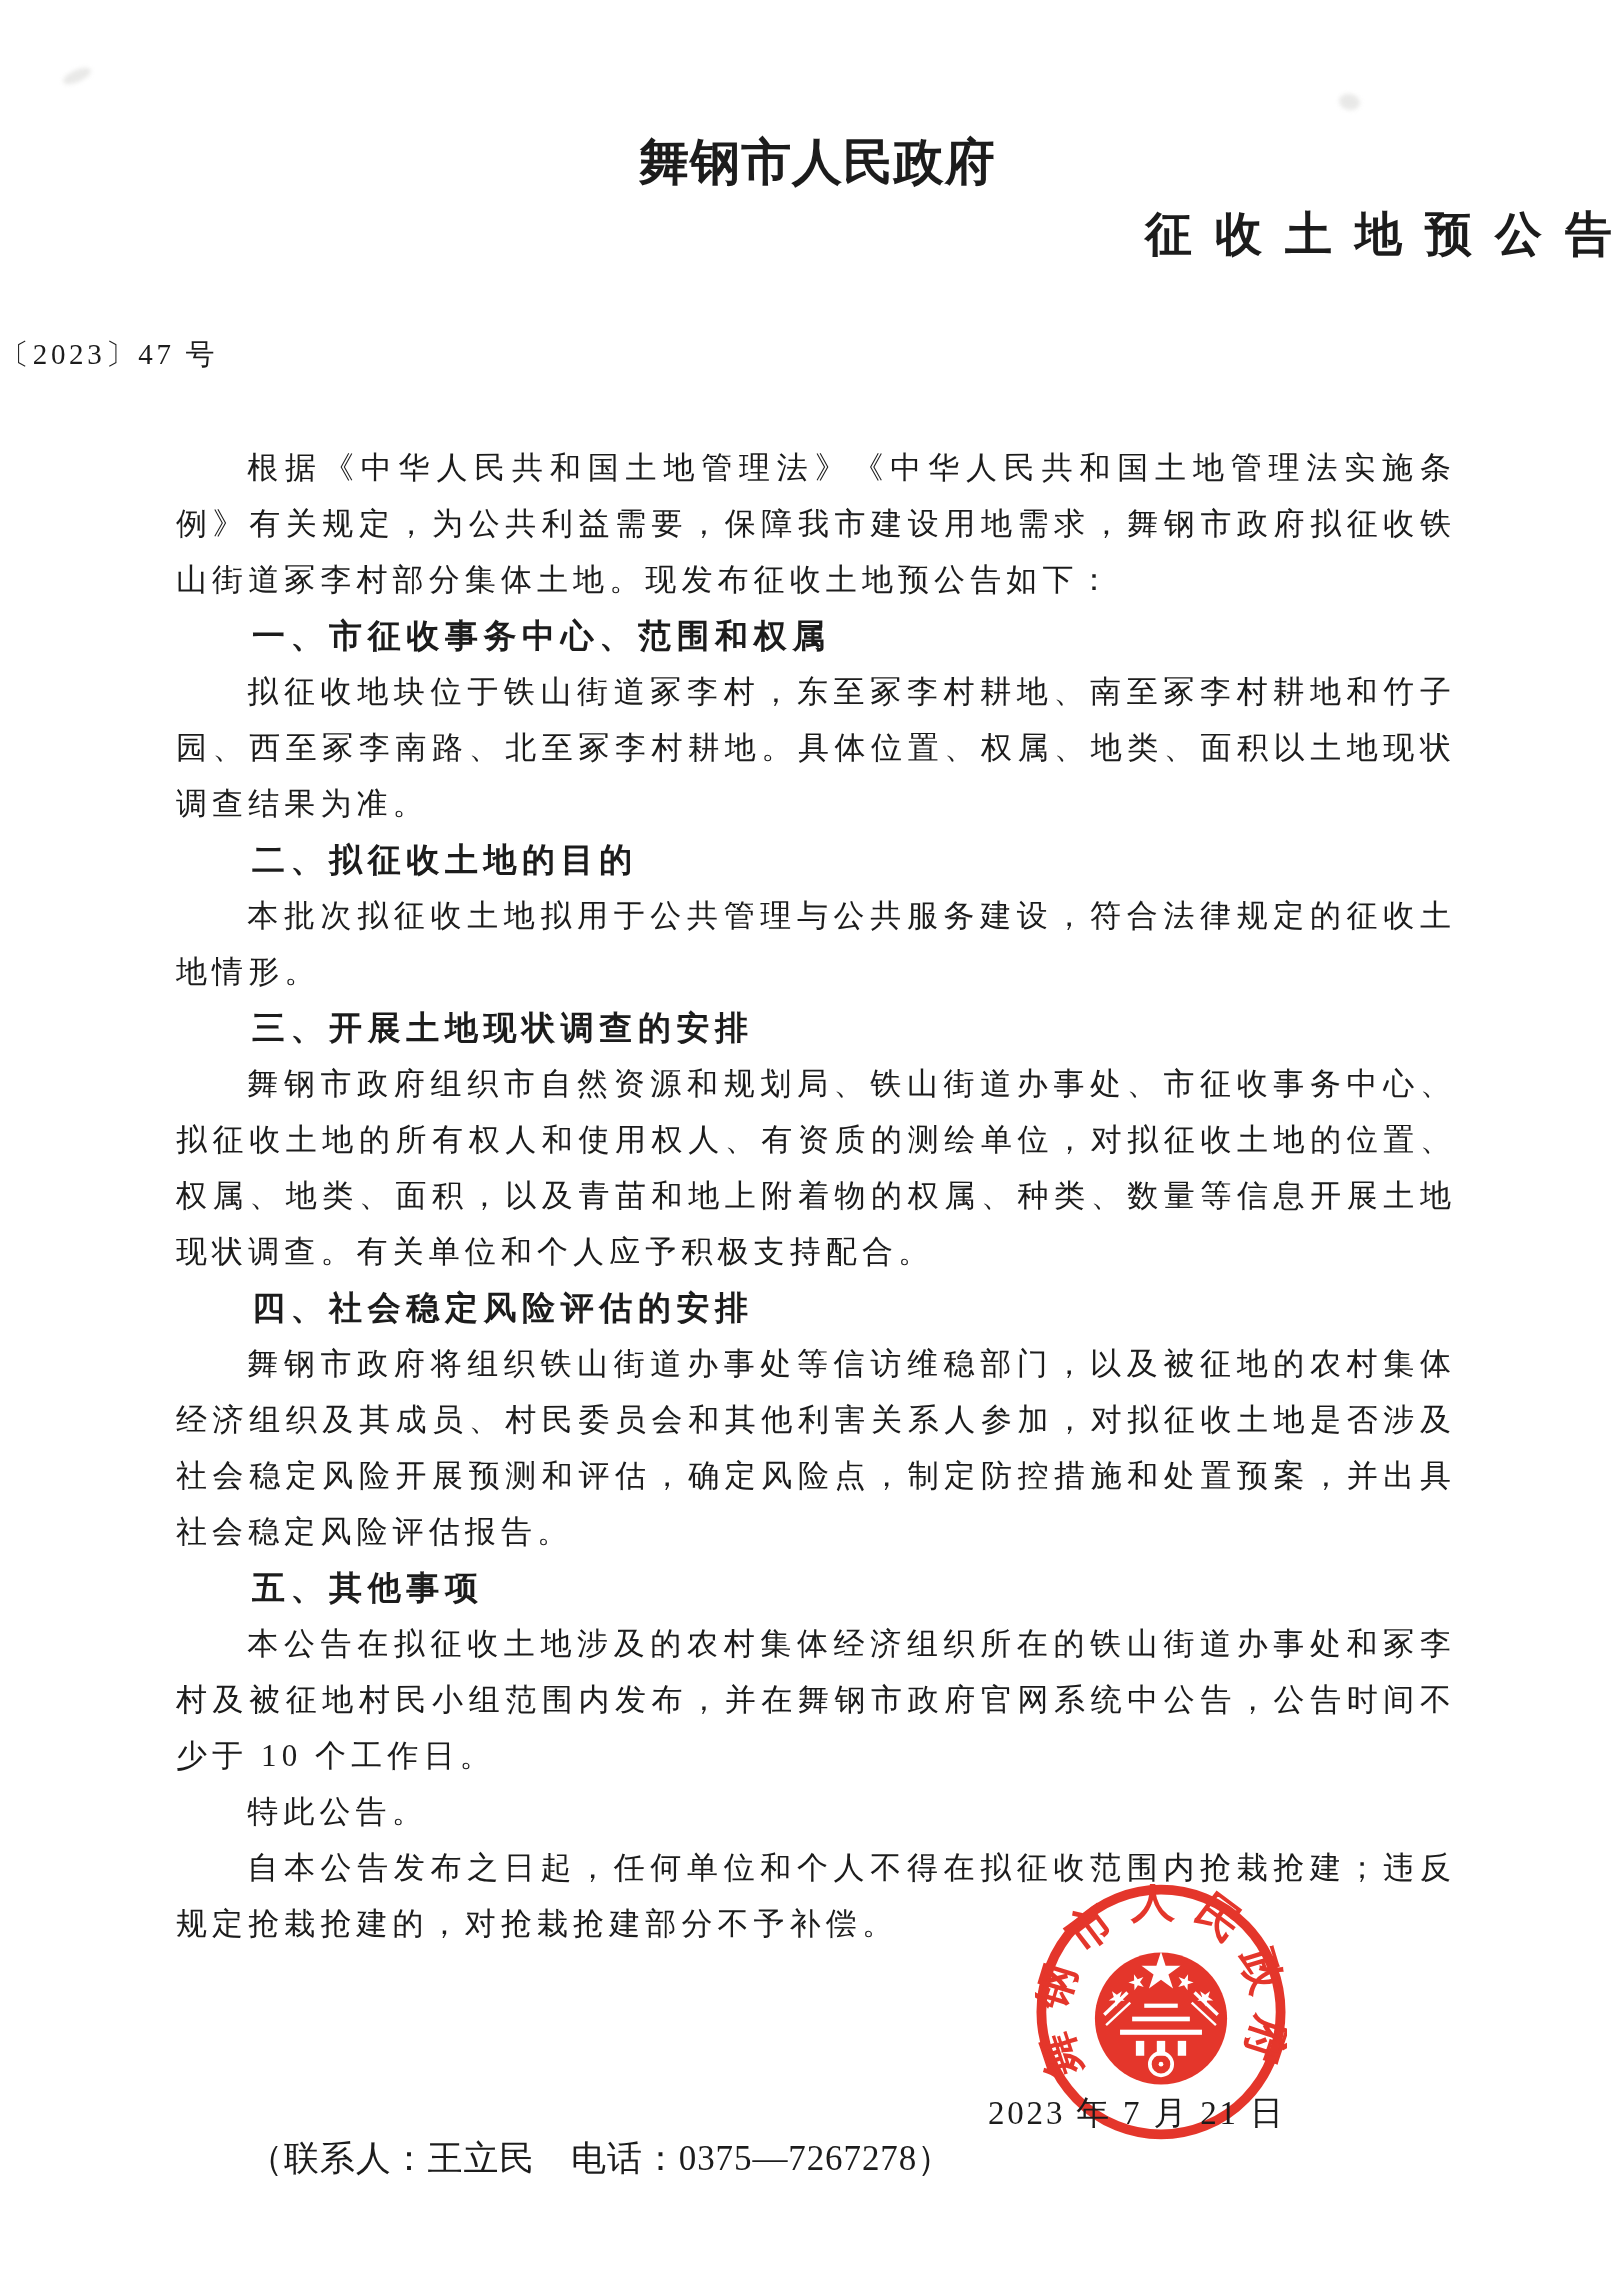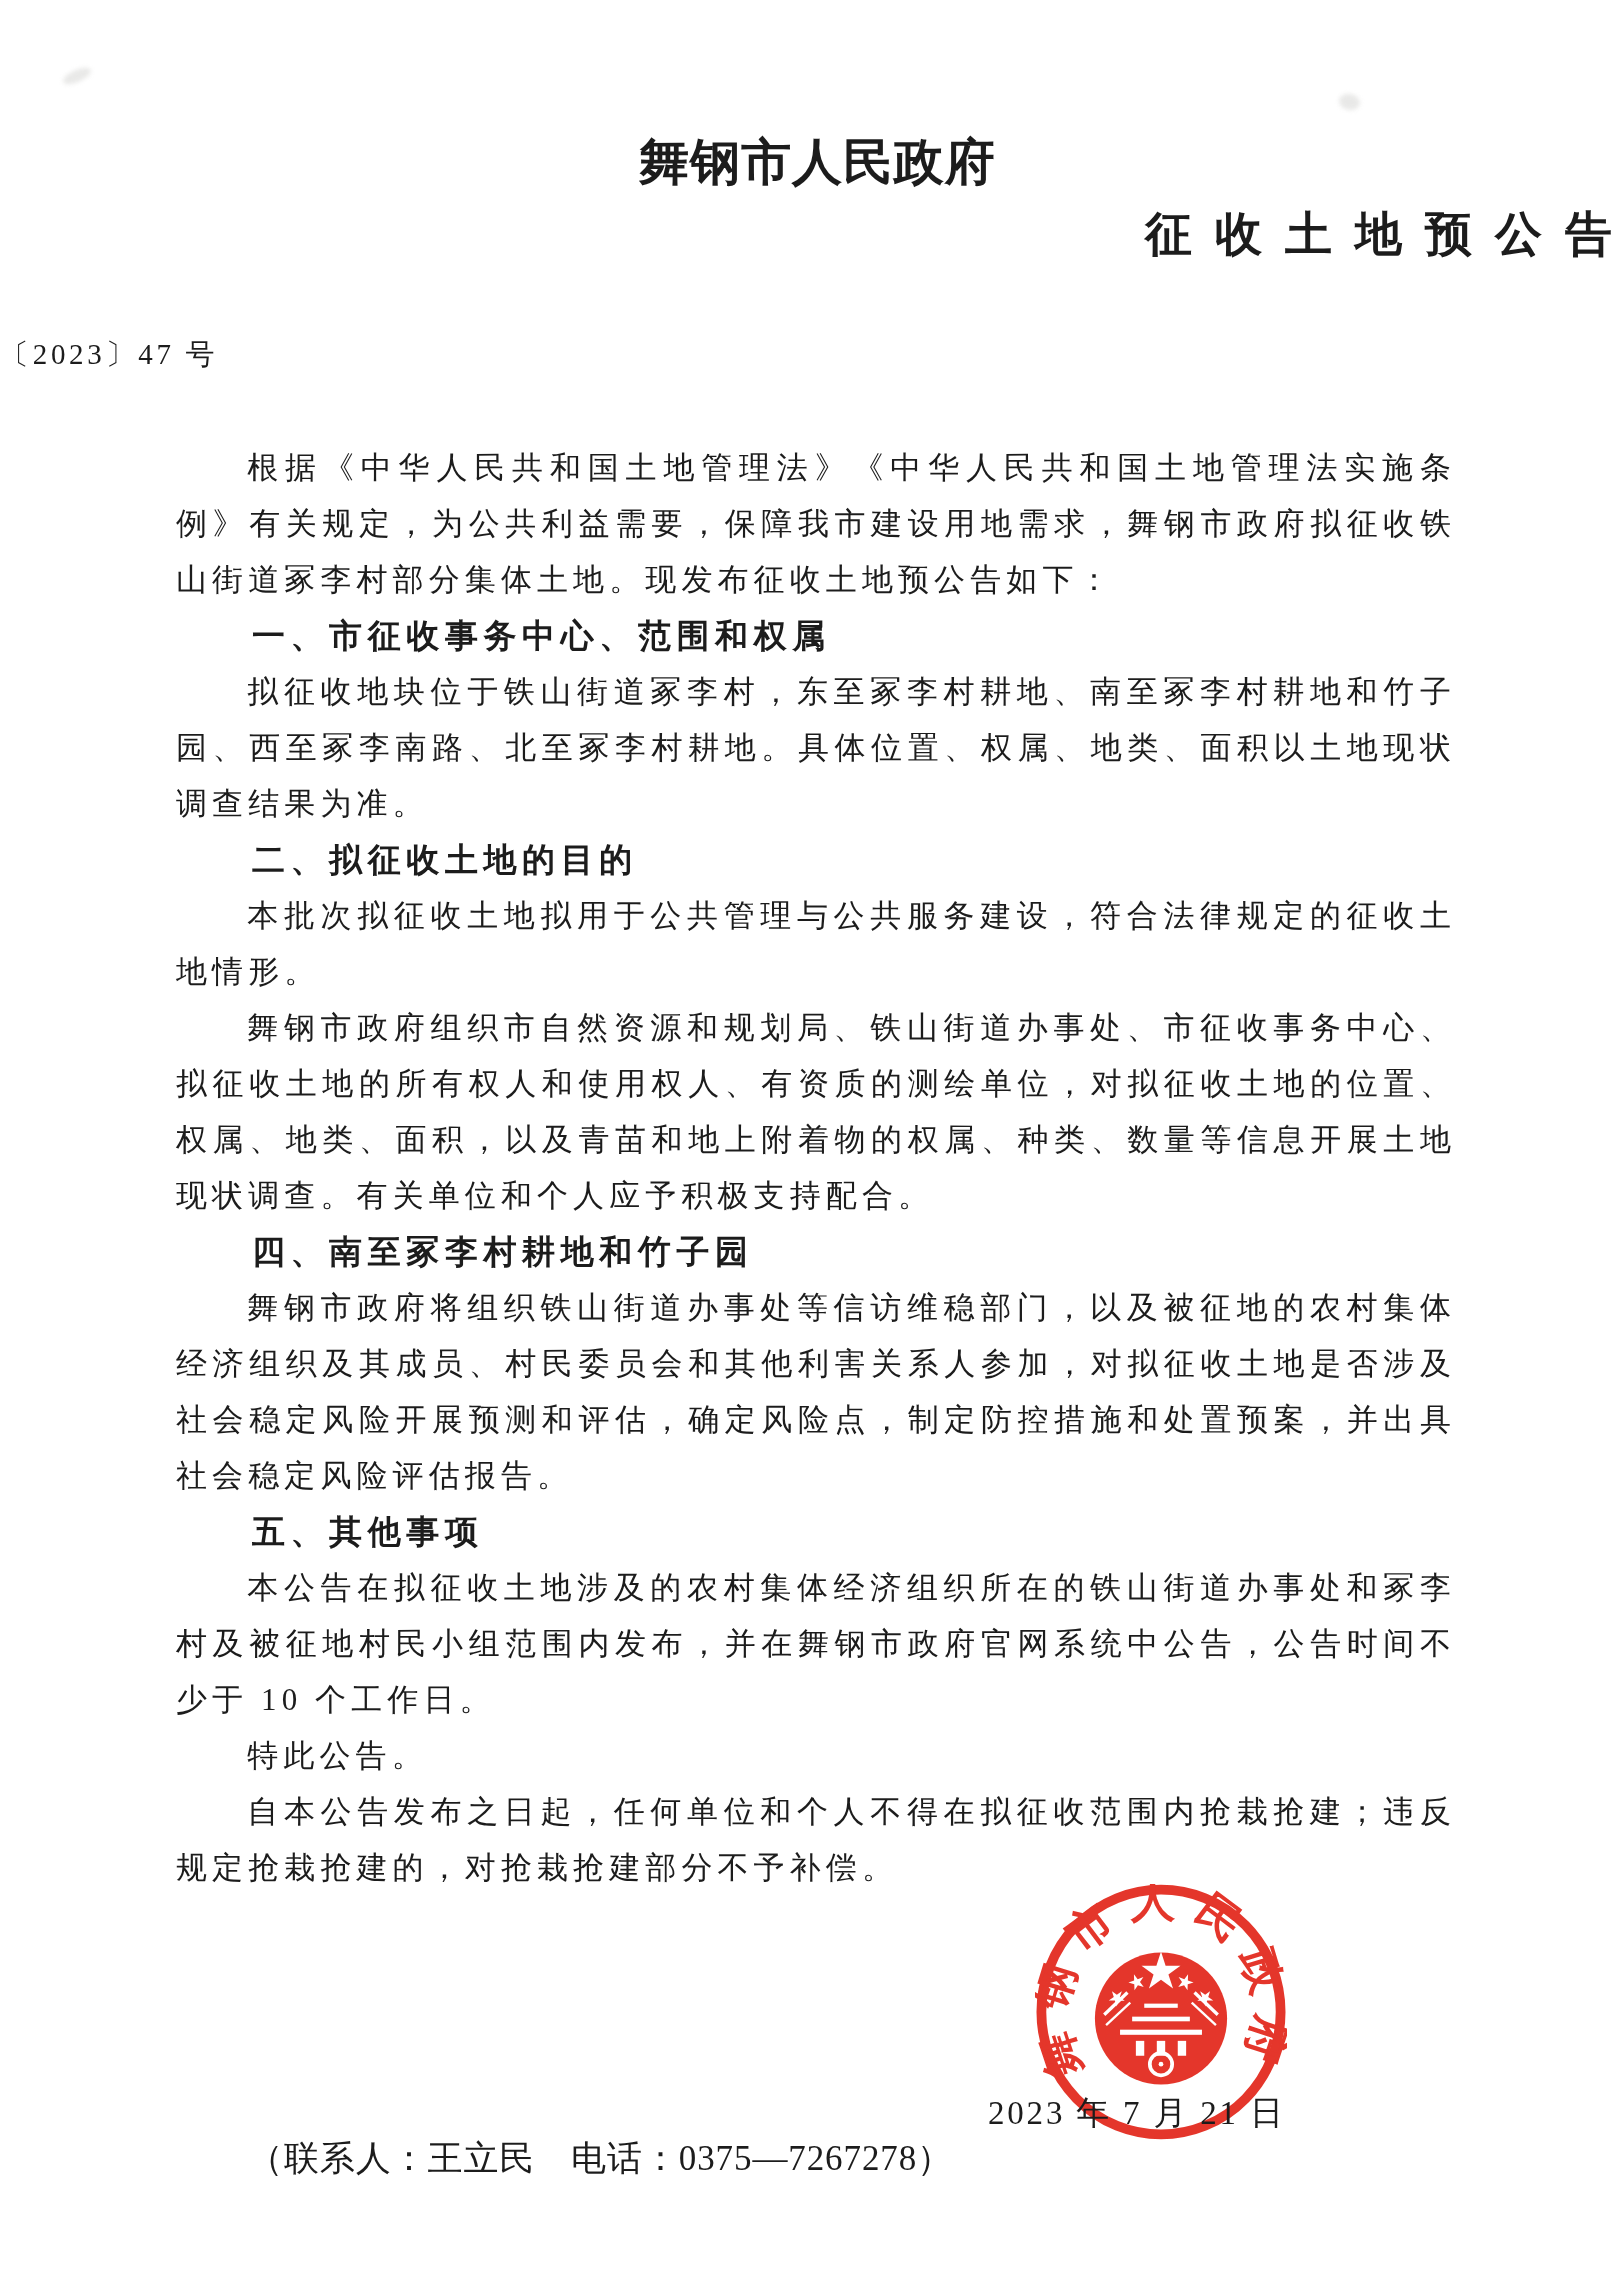--- a/index.html
+++ b/index.html
@@ -126,6 +126,7 @@
     <p class="body-para">拟征收地块位于铁山街道冢李村，东至冢李村耕地、南至冢李村耕地和竹子园、西至冢李南路、北至冢李村耕地。具体位置、权属、地类、面积以土地现状调查结果为准。</p>
     <p class="heading-para">二、拟征收土地的目的</p>
     <p class="body-para">本批次拟征收土地拟用于公共管理与公共服务建设，符合法律规定的征收土地情形。</p>
+    <p class="heading-para">三、开展土地现状调查的安排</p>
     <p class="body-para">舞钢市政府组织市自然资源和规划局、铁山街道办事处、市征收事务中心、拟征收土地的所有权人和使用权人、有资质的测绘单位，对拟征收土地的位置、权属、地类、面积，以及青苗和地上附着物的权属、种类、数量等信息开展土地现状调查。有关单位和个人应予积极支持配合。</p>
     <p class="heading-para">四、南至冢李村耕地和竹子园</p>
     <p class="body-para">舞钢市政府将组织铁山街道办事处等信访维稳部门，以及被征地的农村集体经济组织及其成员、村民委员会和其他利害关系人参加，对拟征收土地是否涉及社会稳定风险开展预测和评估，确定风险点，制定防控措施和处置预案，并出具社会稳定风险评估报告。</p>

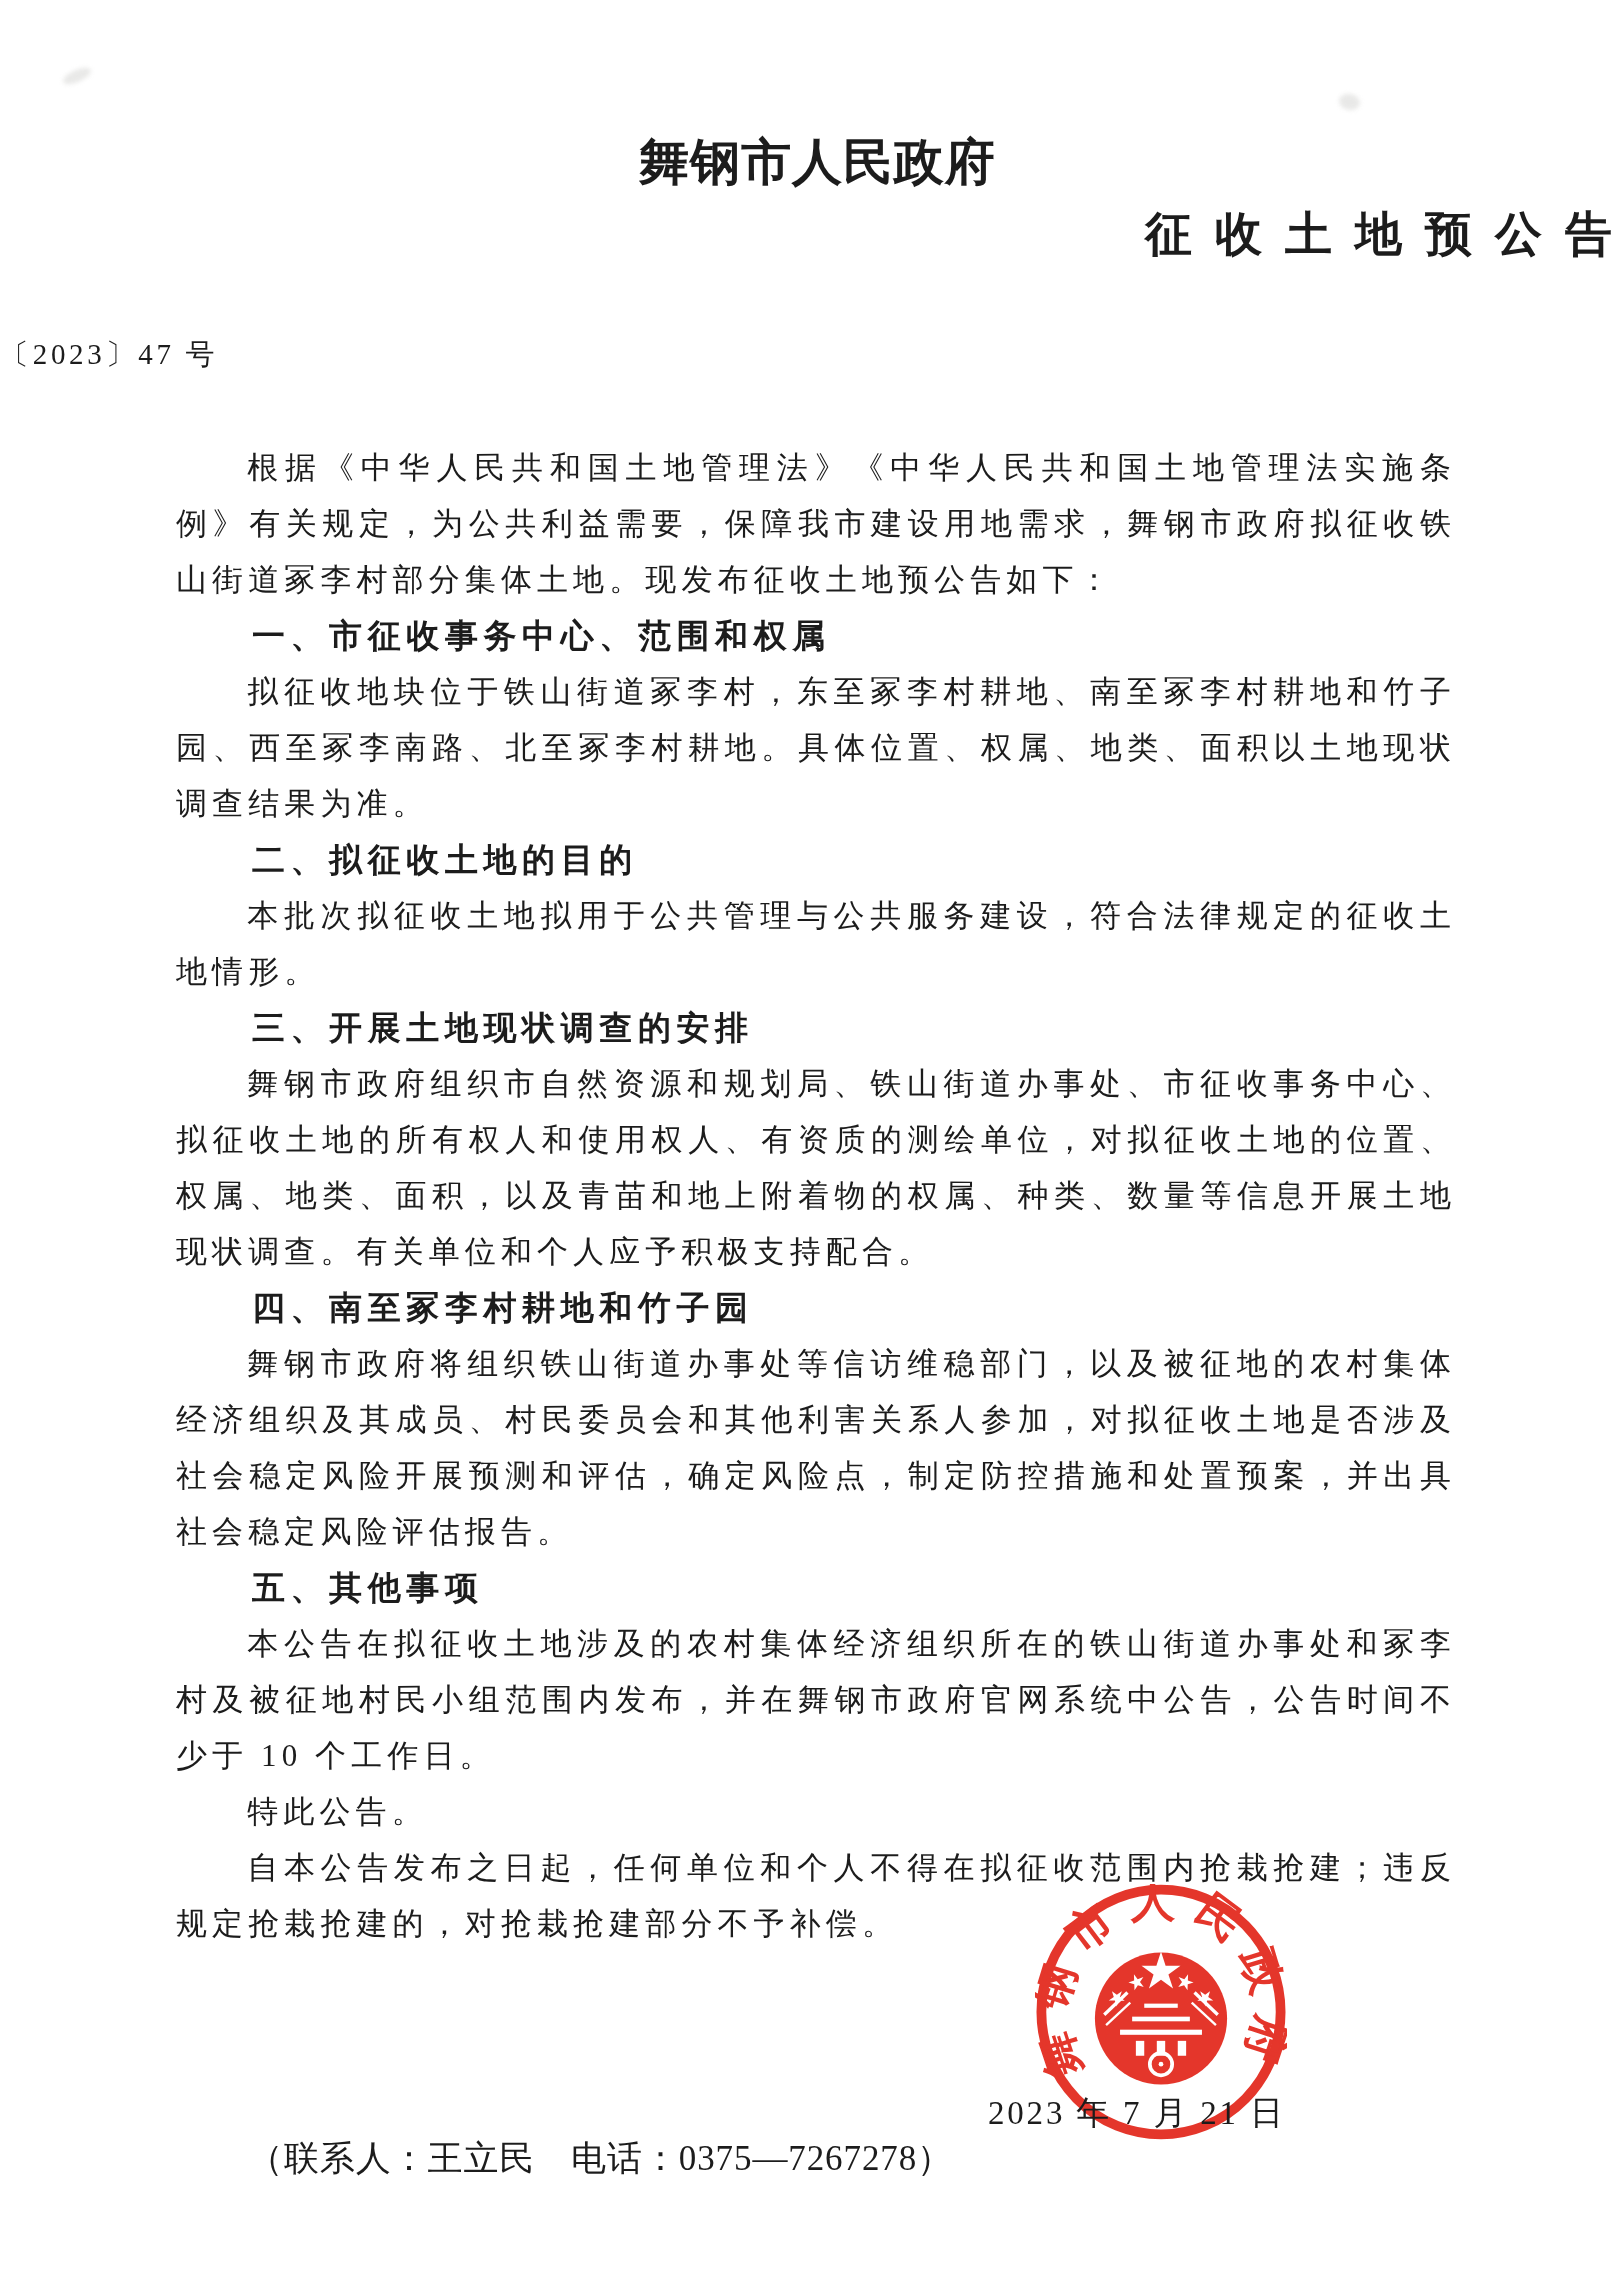--- a/index.html
+++ b/index.html
@@ -128,7 +128,7 @@
     <p class="body-para">本批次拟征收土地拟用于公共管理与公共服务建设，符合法律规定的征收土地情形。</p>
     <p class="heading-para">三、开展土地现状调查的安排</p>
     <p class="body-para">舞钢市政府组织市自然资源和规划局、铁山街道办事处、市征收事务中心、拟征收土地的所有权人和使用权人、有资质的测绘单位，对拟征收土地的位置、权属、地类、面积，以及青苗和地上附着物的权属、种类、数量等信息开展土地现状调查。有关单位和个人应予积极支持配合。</p>
-    <p class="heading-para">四、南至冢李村耕地和竹子园</p>
+    <p class="heading-para">四、社会稳定风险评估的安排</p>
     <p class="body-para">舞钢市政府将组织铁山街道办事处等信访维稳部门，以及被征地的农村集体经济组织及其成员、村民委员会和其他利害关系人参加，对拟征收土地是否涉及社会稳定风险开展预测和评估，确定风险点，制定防控措施和处置预案，并出具社会稳定风险评估报告。</p>
     <p class="heading-para">五、其他事项</p>
     <p class="body-para">本公告在拟征收土地涉及的农村集体经济组织所在的铁山街道办事处和冢李村及被征地村民小组范围内发布，并在舞钢市政府官网系统中公告，公告时间不少于 10 个工作日。</p>

